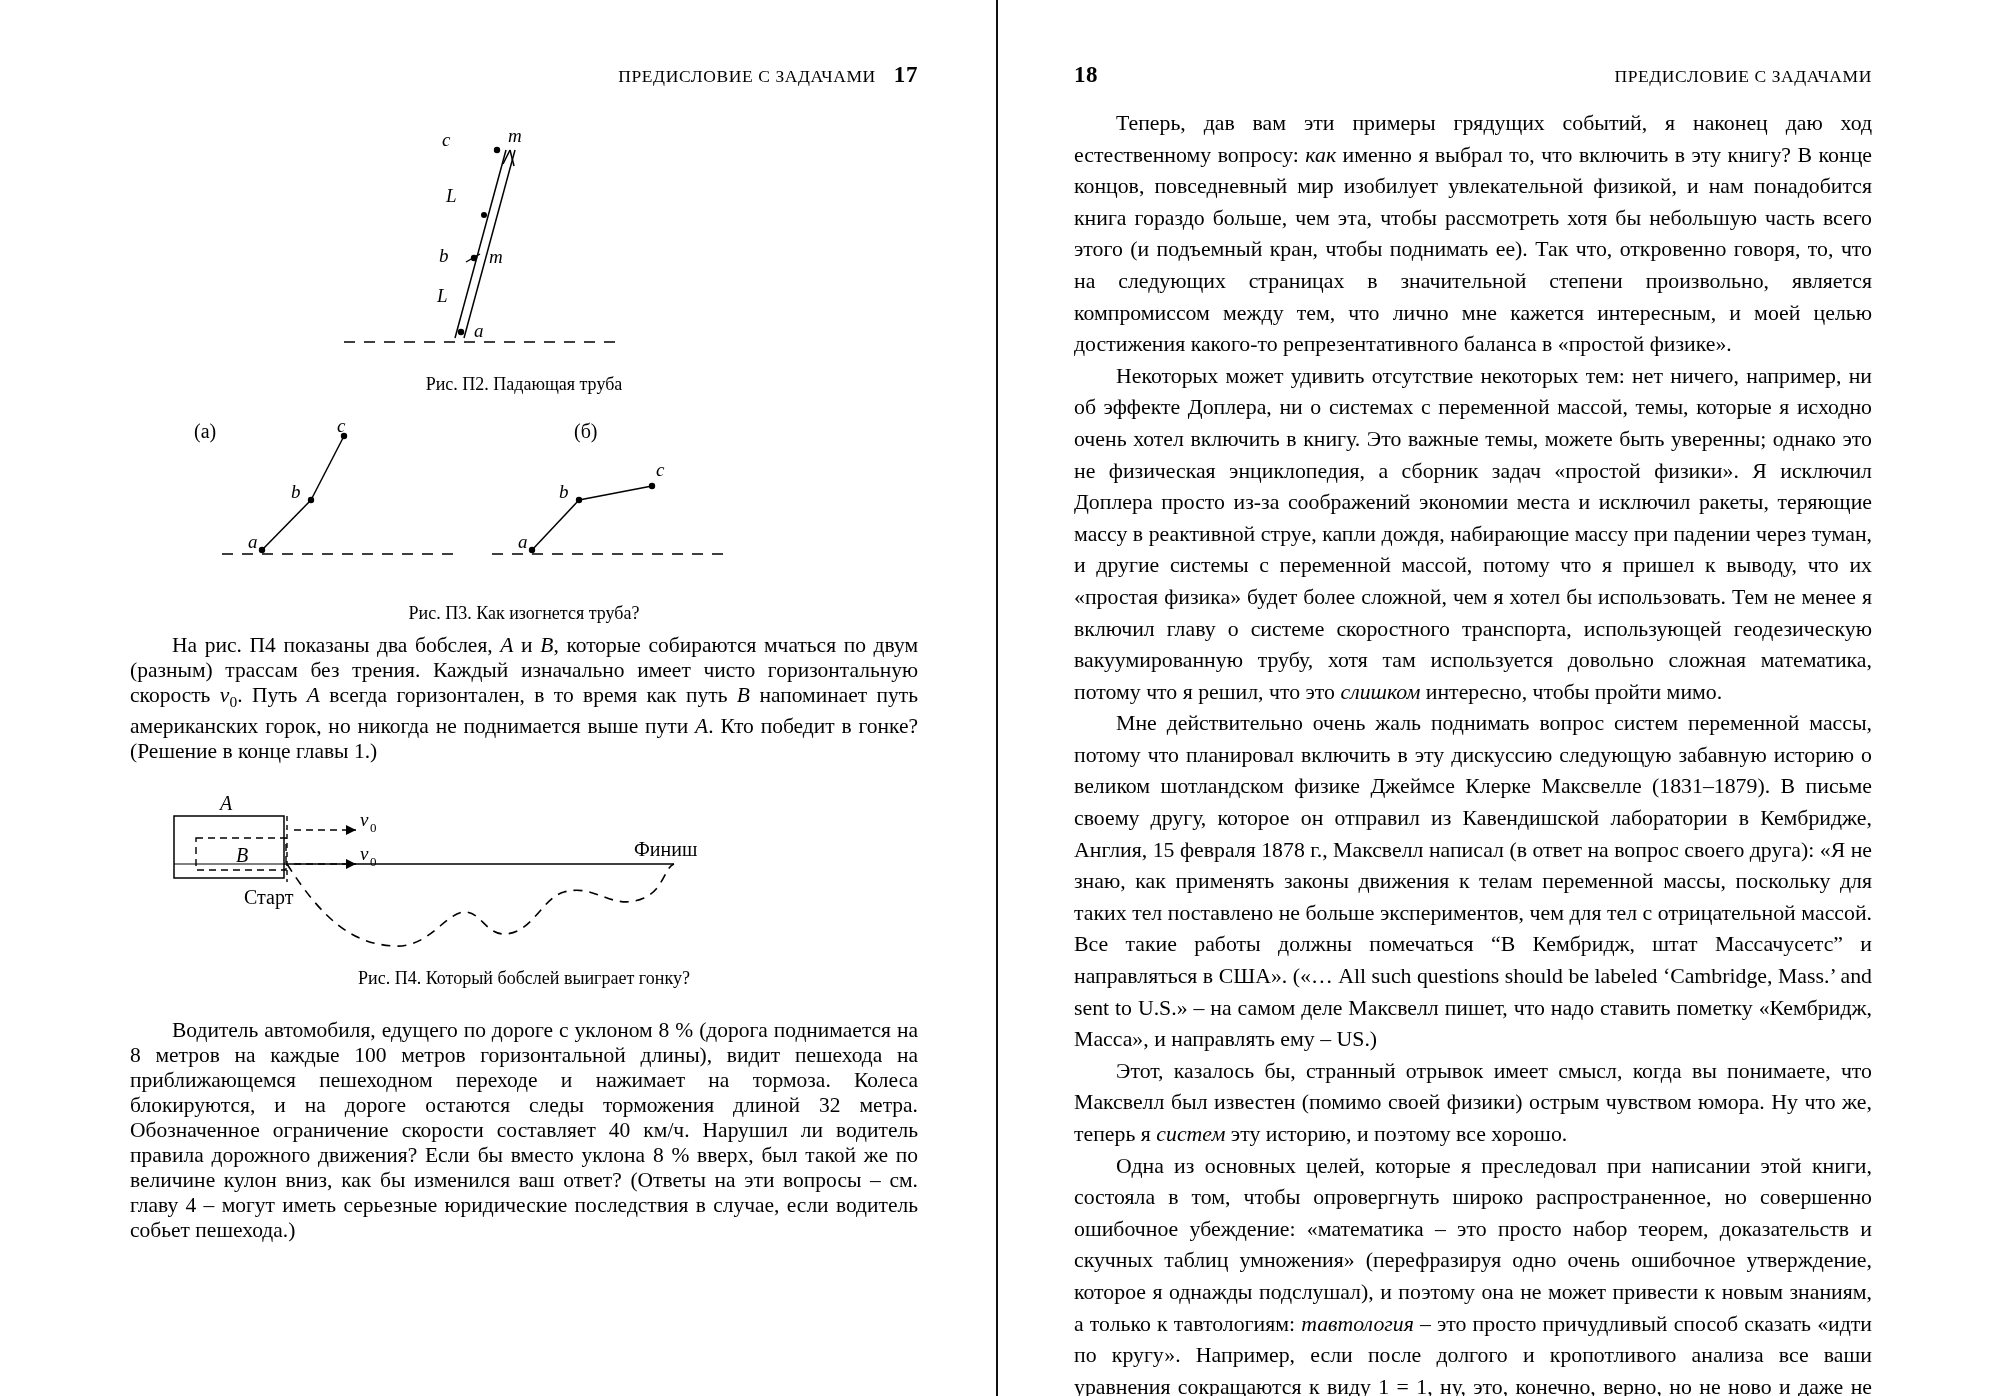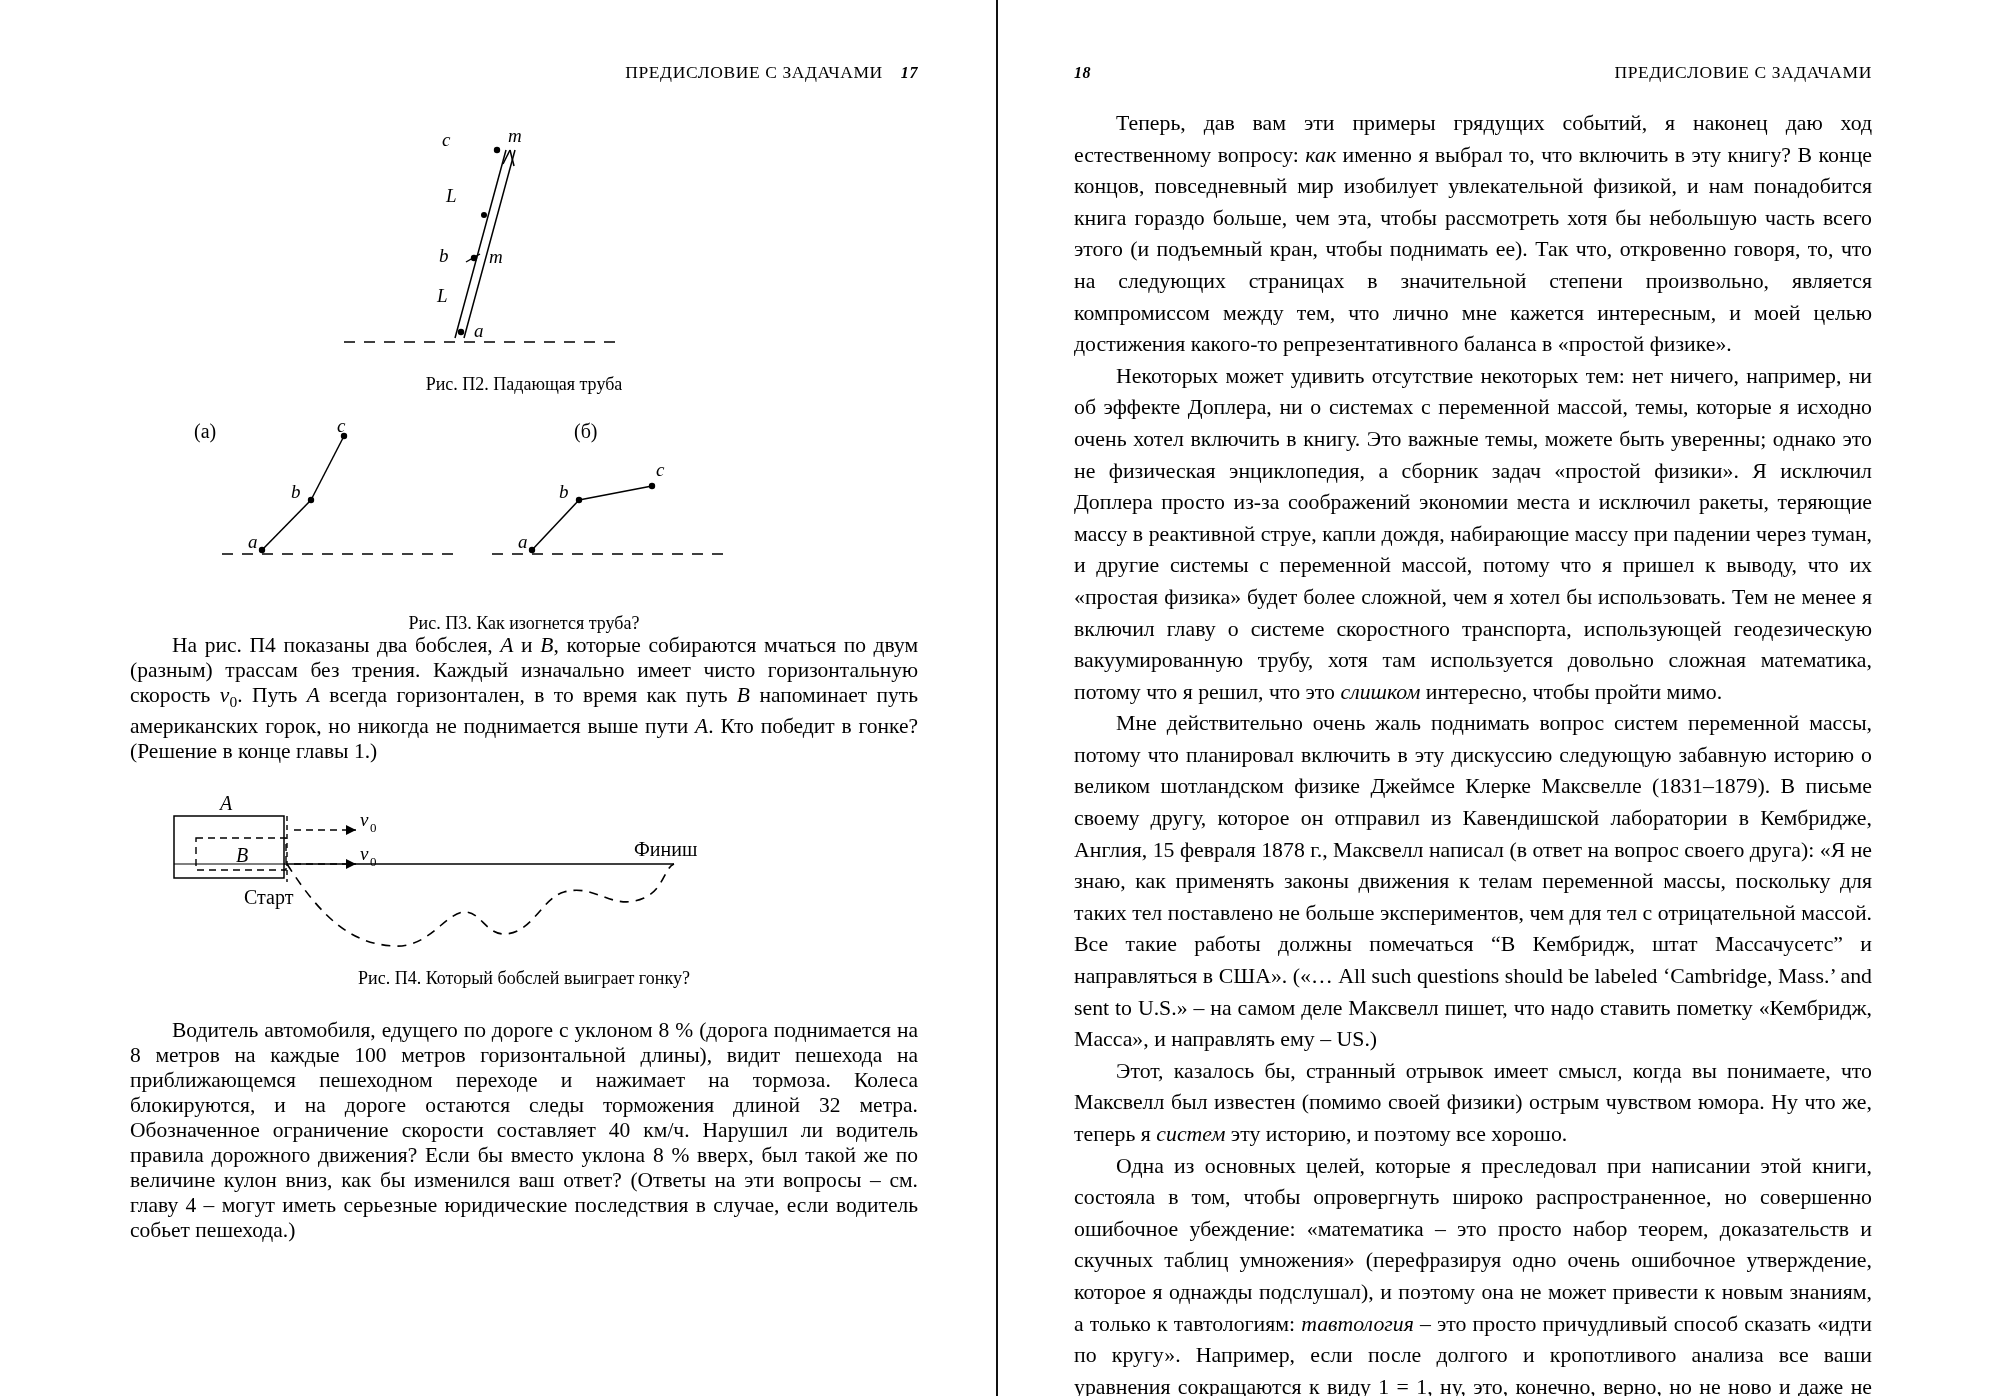--- a/index.html
+++ b/index.html
@@ -59,8 +59,7 @@
   }
   .runhead .folio {
     font-weight: bold;
-    font-size: 16px;
-    font-style: italic;
+    font-size: 23px;
   }
   .runhead .chap {
     text-transform: uppercase;

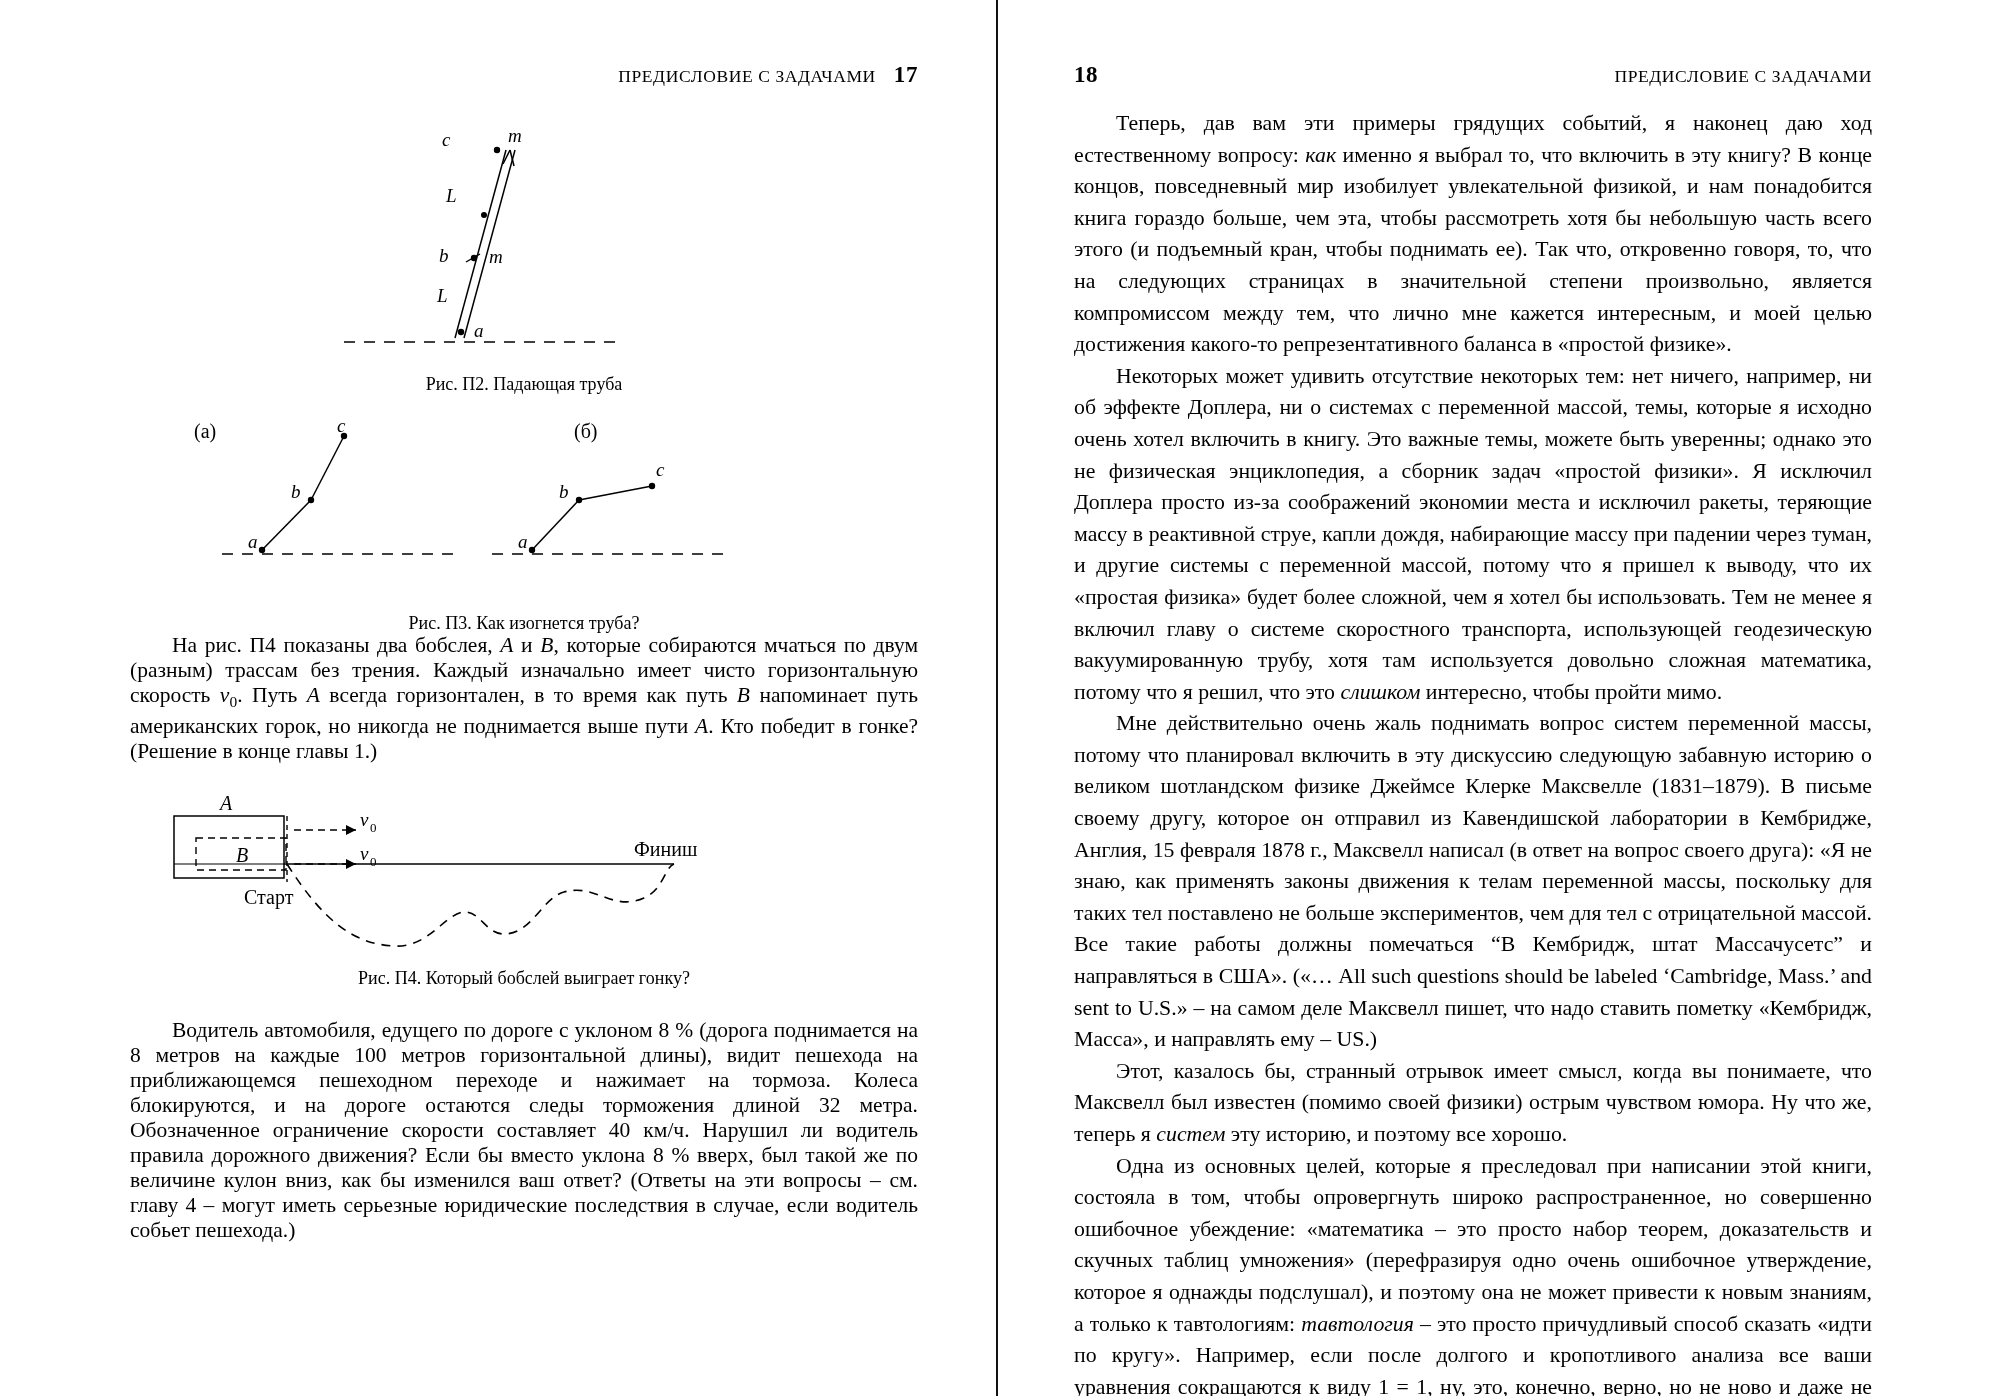--- a/index.html
+++ b/index.html
@@ -158,7 +158,7 @@
         <text x="512" y="62" font-family="Liberation Serif, serif" font-size="19" font-style="italic">c</text>
         <text x="430" y="24" font-family="Liberation Serif, serif" font-size="20">(б)</text>
       </svg>
-      <div class="figcaption" style="margin-top:14px;">Рис. П3. Как изогнется труба?</div>
+      <div class="figcaption" style="margin-top:4px;">Рис. П3. Как изогнется труба?</div>
     </div>
 
     <div class="block-gap-3"></div>

